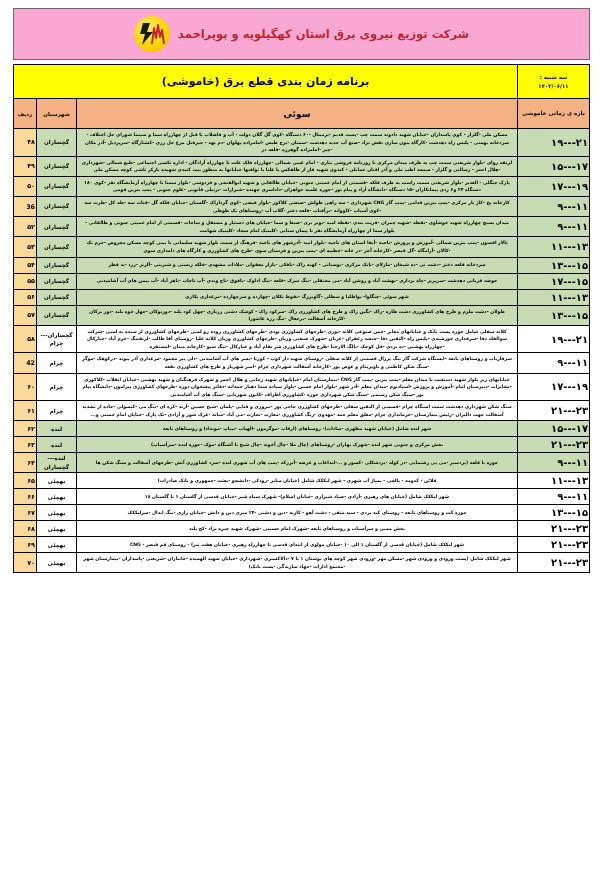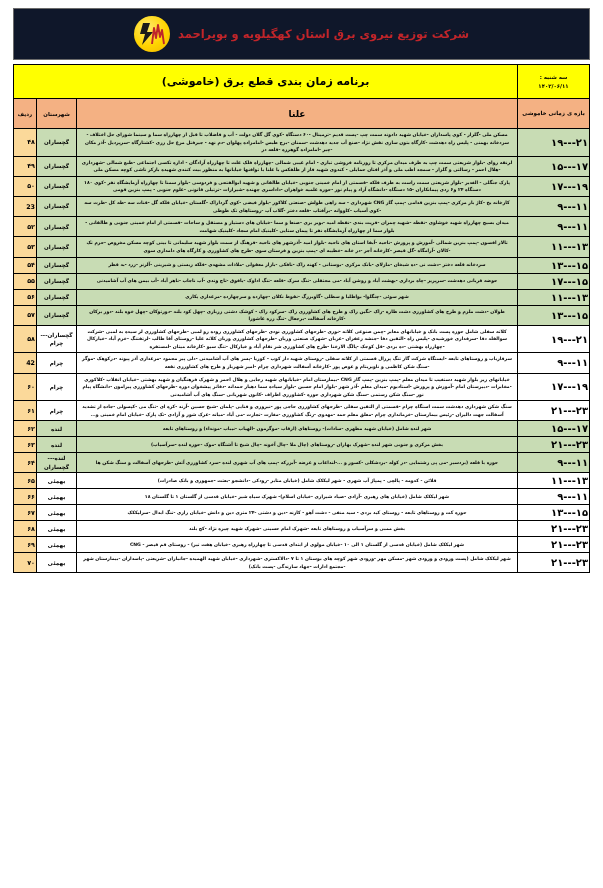--- a/index.html
+++ b/index.html
@@ -26,7 +26,7 @@
   
   .banner {
     border: 1px solid #6b6b6b;
-    background: #0f172a;
+    background: #f9a8d4;
     height: 52px;
     display: flex;
     align-items: center;

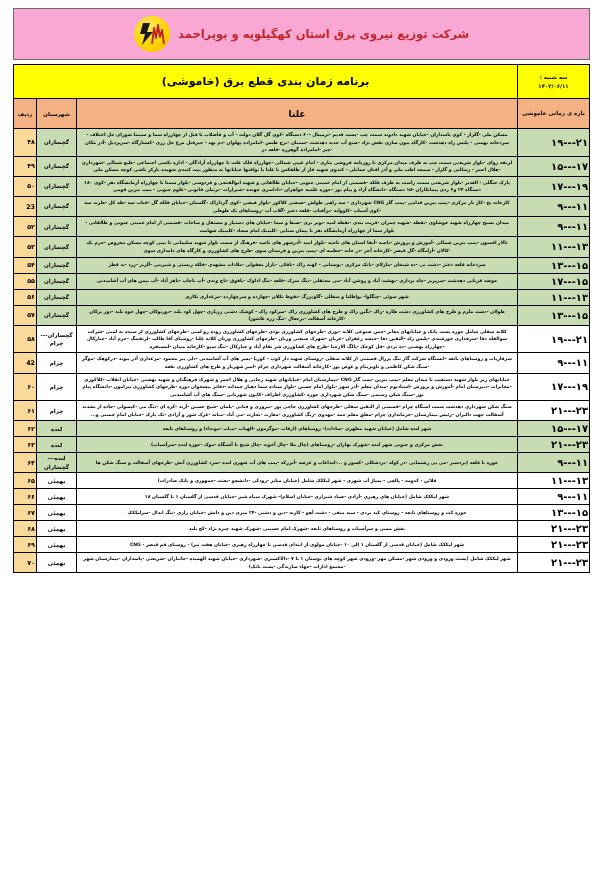--- a/index.html
+++ b/index.html
@@ -222,7 +222,7 @@
 
       <tr>
         <th class="col-dur">بازه ی زمانی خاموشی</th>
-        <th class="col-regions">علنا</th>
+        <th class="col-regions">سوئی</th>
         <th class="col-city">شهرستان</th>
         <th class="col-no">ردیف</th>
       </tr>

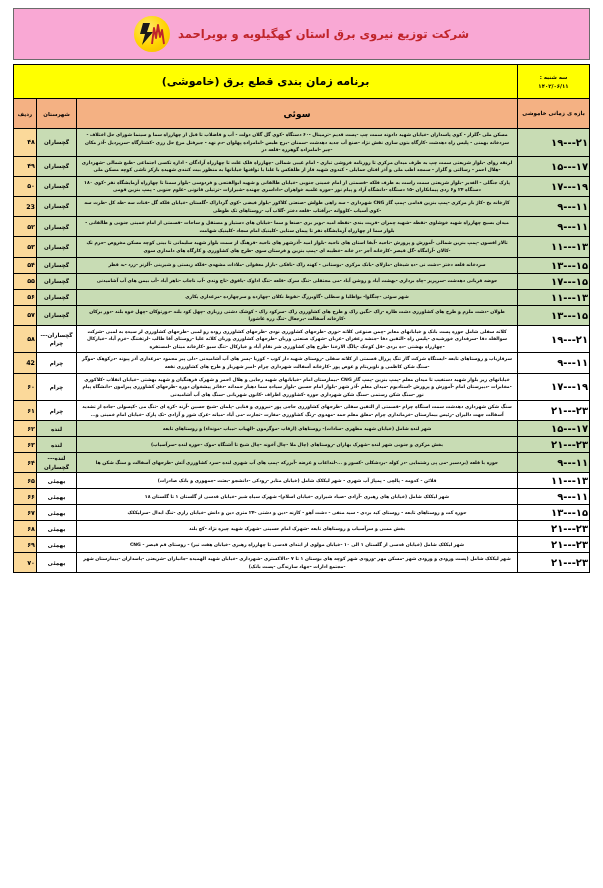--- a/index.html
+++ b/index.html
@@ -249,7 +249,7 @@
           <td class="dur">۱۱---۹</td>
           <td class="regions">کارخانه یخ -کاژ بار مرکزی -پمپ بنزین قدامی -پمپ گاز CNG شهرداری - سه راهی طولش -صنعتی کلاکور -بلوار فیضی -کوی گزداراک -گلستان -خیابان فلکه گل -قنات سه -طه کل -طرت سه -کوی آسیاب -کاووانه -برآفتاب -قلعه دختر -گلاب آب -روستاهای تک طوطی</td>
           <td class="city">گچساران</td>
-          <td class="no">23</td>
+          <td class="no">36</td>
         </tr>
         <tr class="g">
           <td class="dur">۱۱---۹</td>

